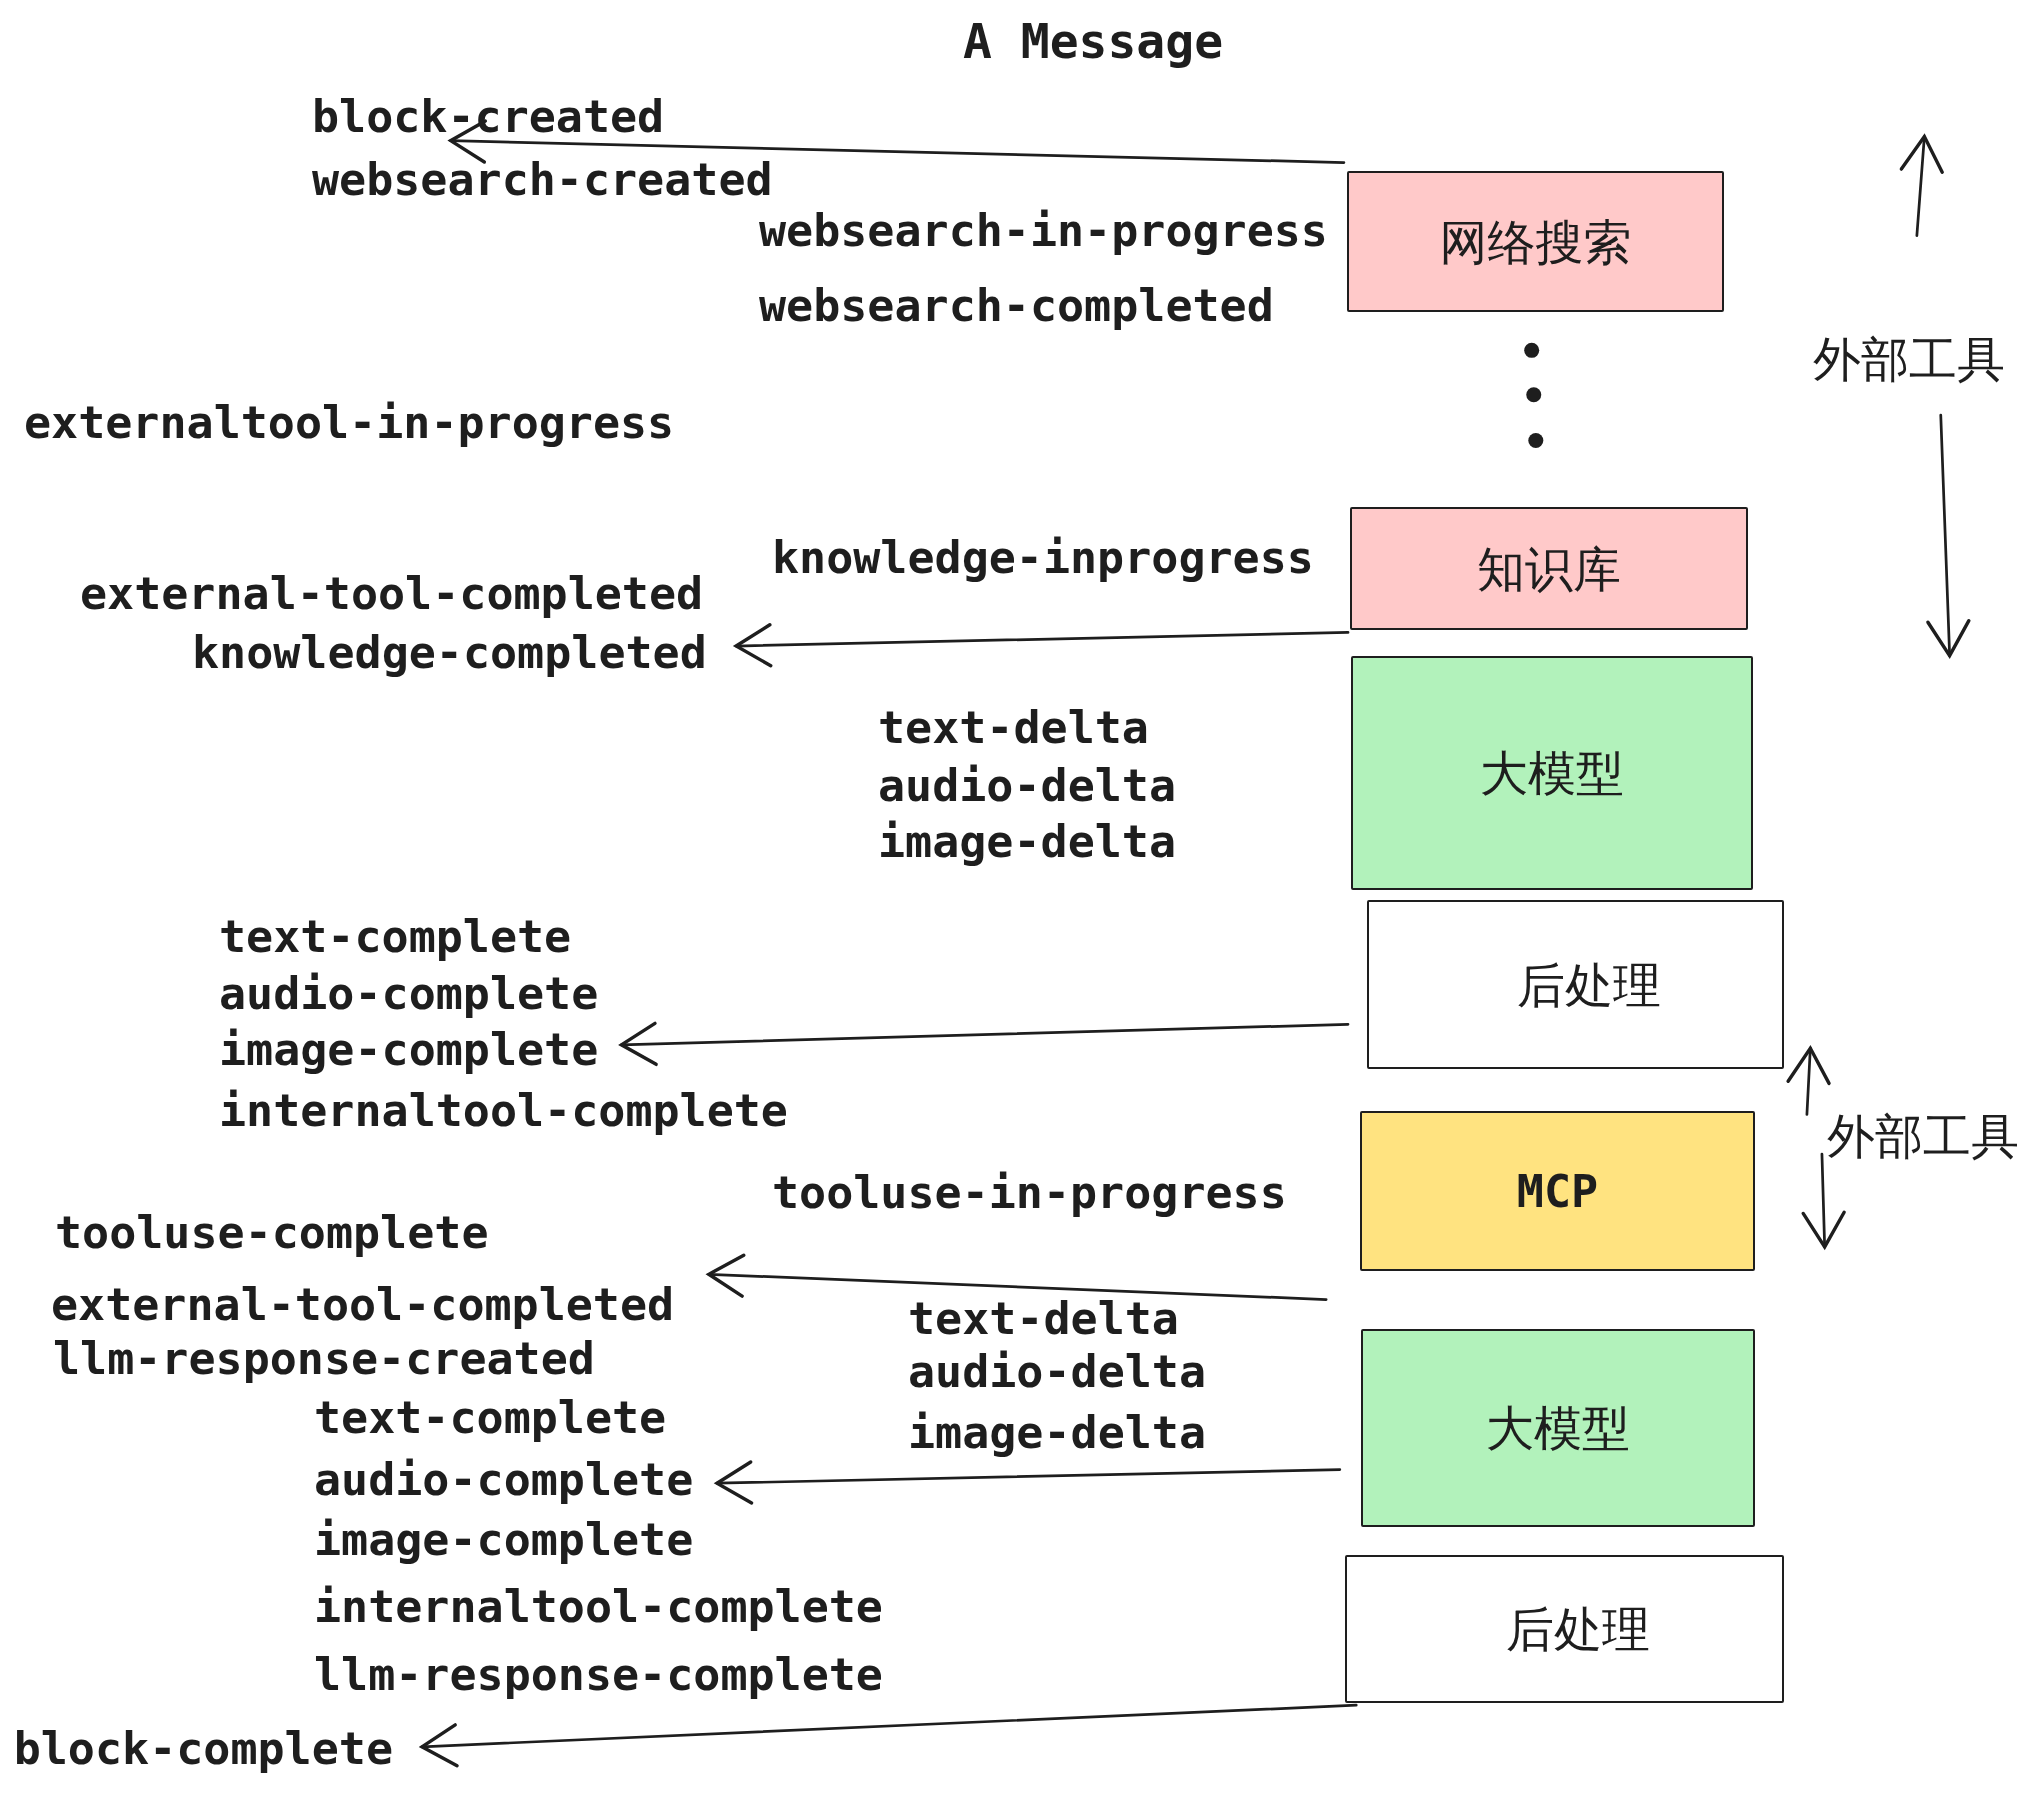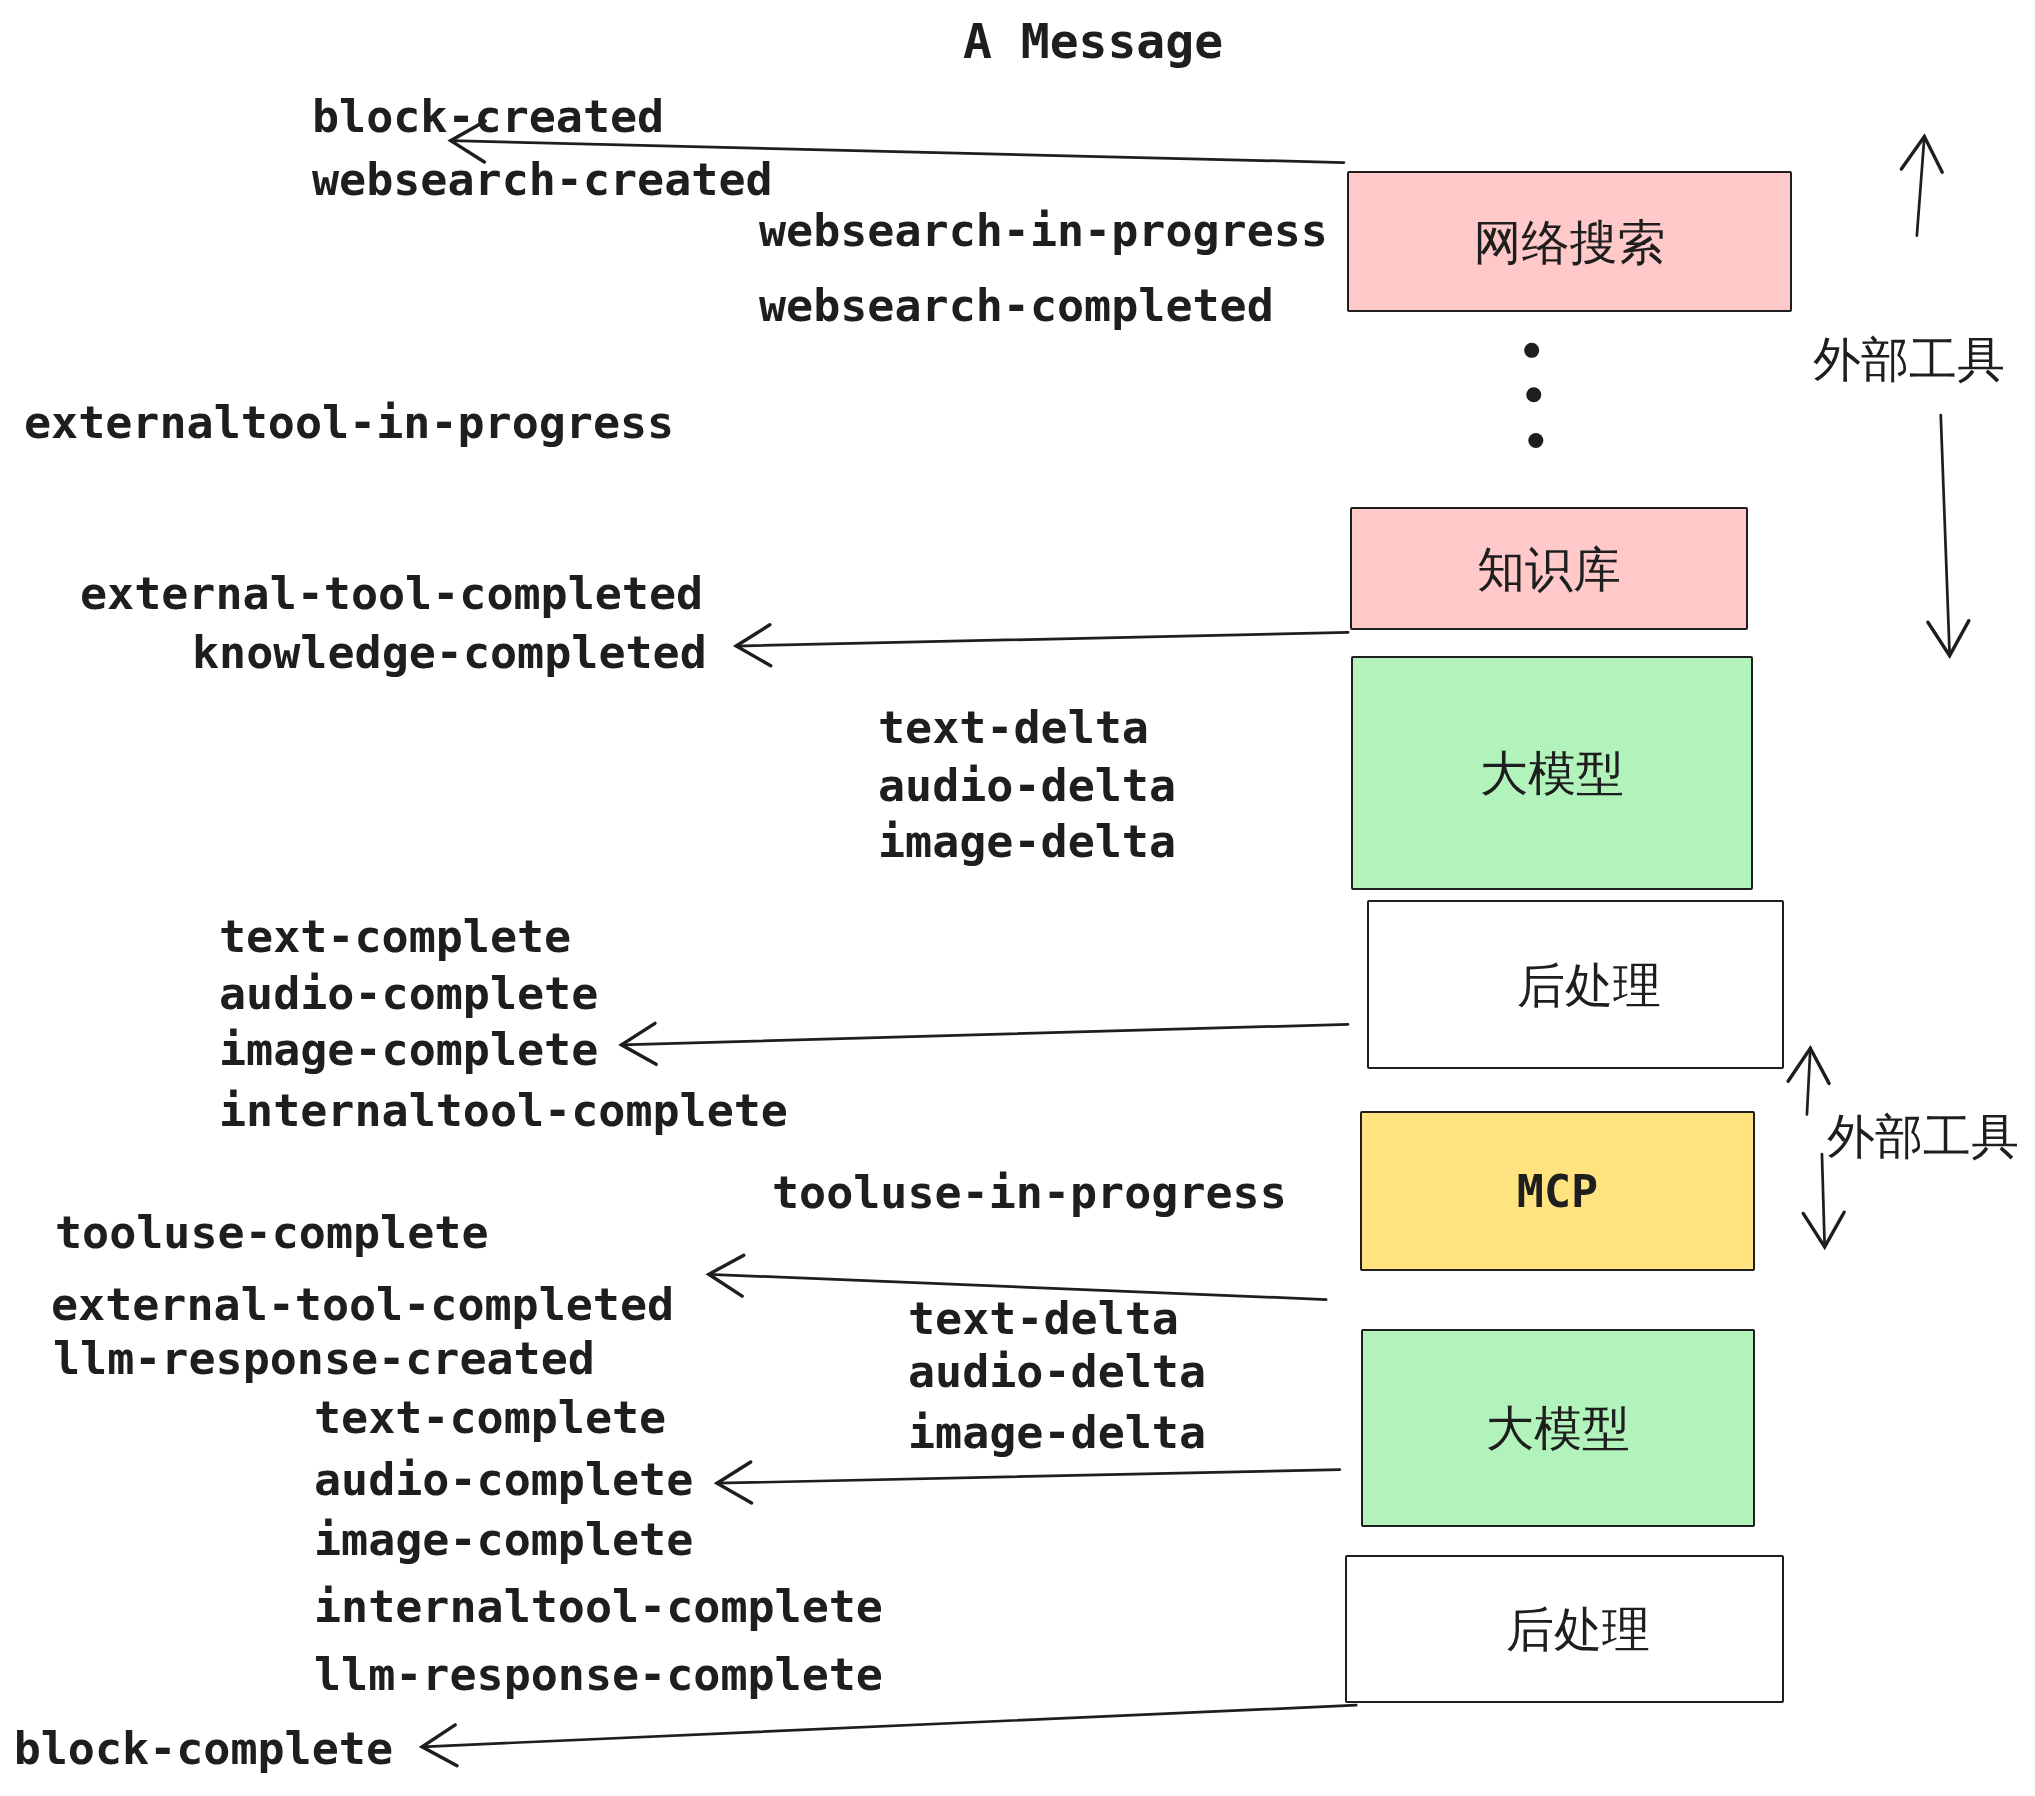--- a/index.html
+++ b/index.html
@@ -90,7 +90,7 @@
 
   <div class="title" style="left:1093px;top:41px">A Message</div>
 
-  <div class="box pink" style="left:1347px;top:171px;width:445px;height:141px">
+  <div class="box pink" style="left:1347px;top:171px;width:377px;height:141px">
     <span class="cjk">网络搜索</span>
   </div>
   <div class="box pink" style="left:1350px;top:507px;width:398px;height:123px">

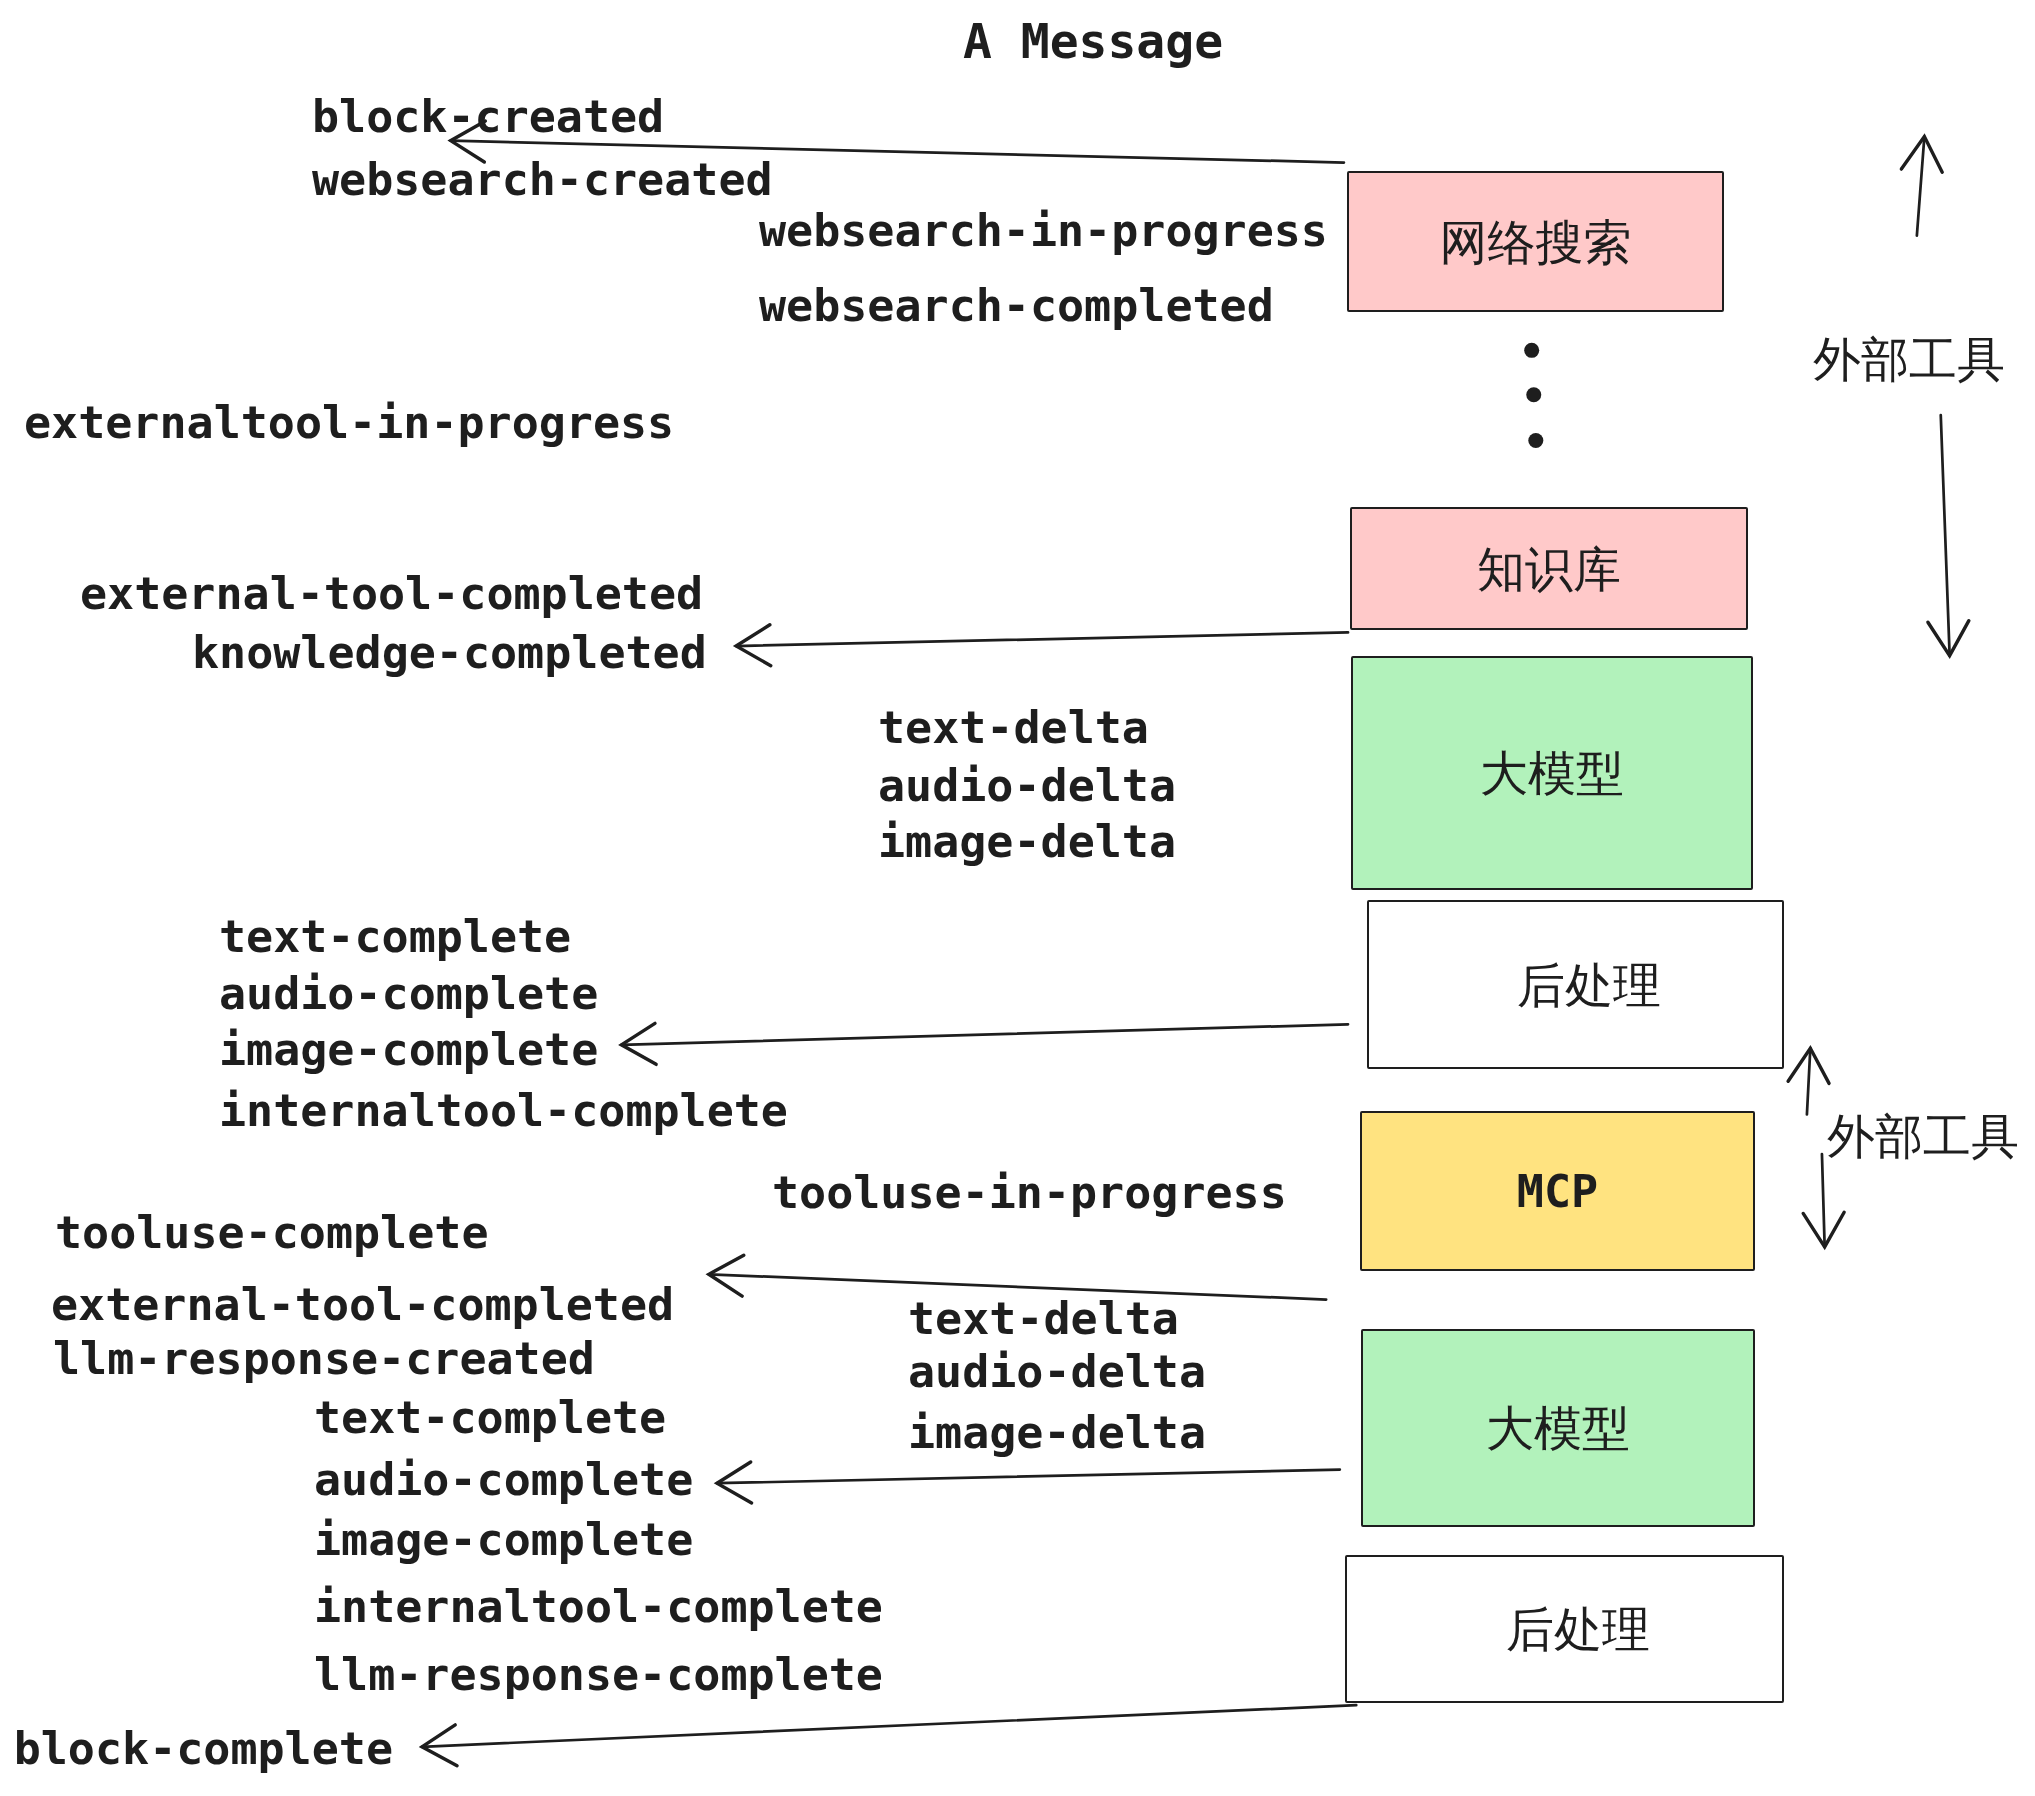--- a/index.html
+++ b/index.html
@@ -120,6 +120,7 @@
   <div class="evt" style="left:759px;top:230px">websearch-in-progress</div>
   <div class="evt" style="left:759px;top:305px">websearch-completed</div>
   <div class="evt" style="left:24px;top:422px">externaltool-in-progress</div>
+  <div class="evt" style="left:772px;top:557px">knowledge-inprogress</div>
   <div class="evt" style="left:80px;top:593px">external-tool-completed</div>
   <div class="evt" style="left:192px;top:652px">knowledge-completed</div>
   <div class="evt" style="left:878px;top:727px">text-delta</div>

